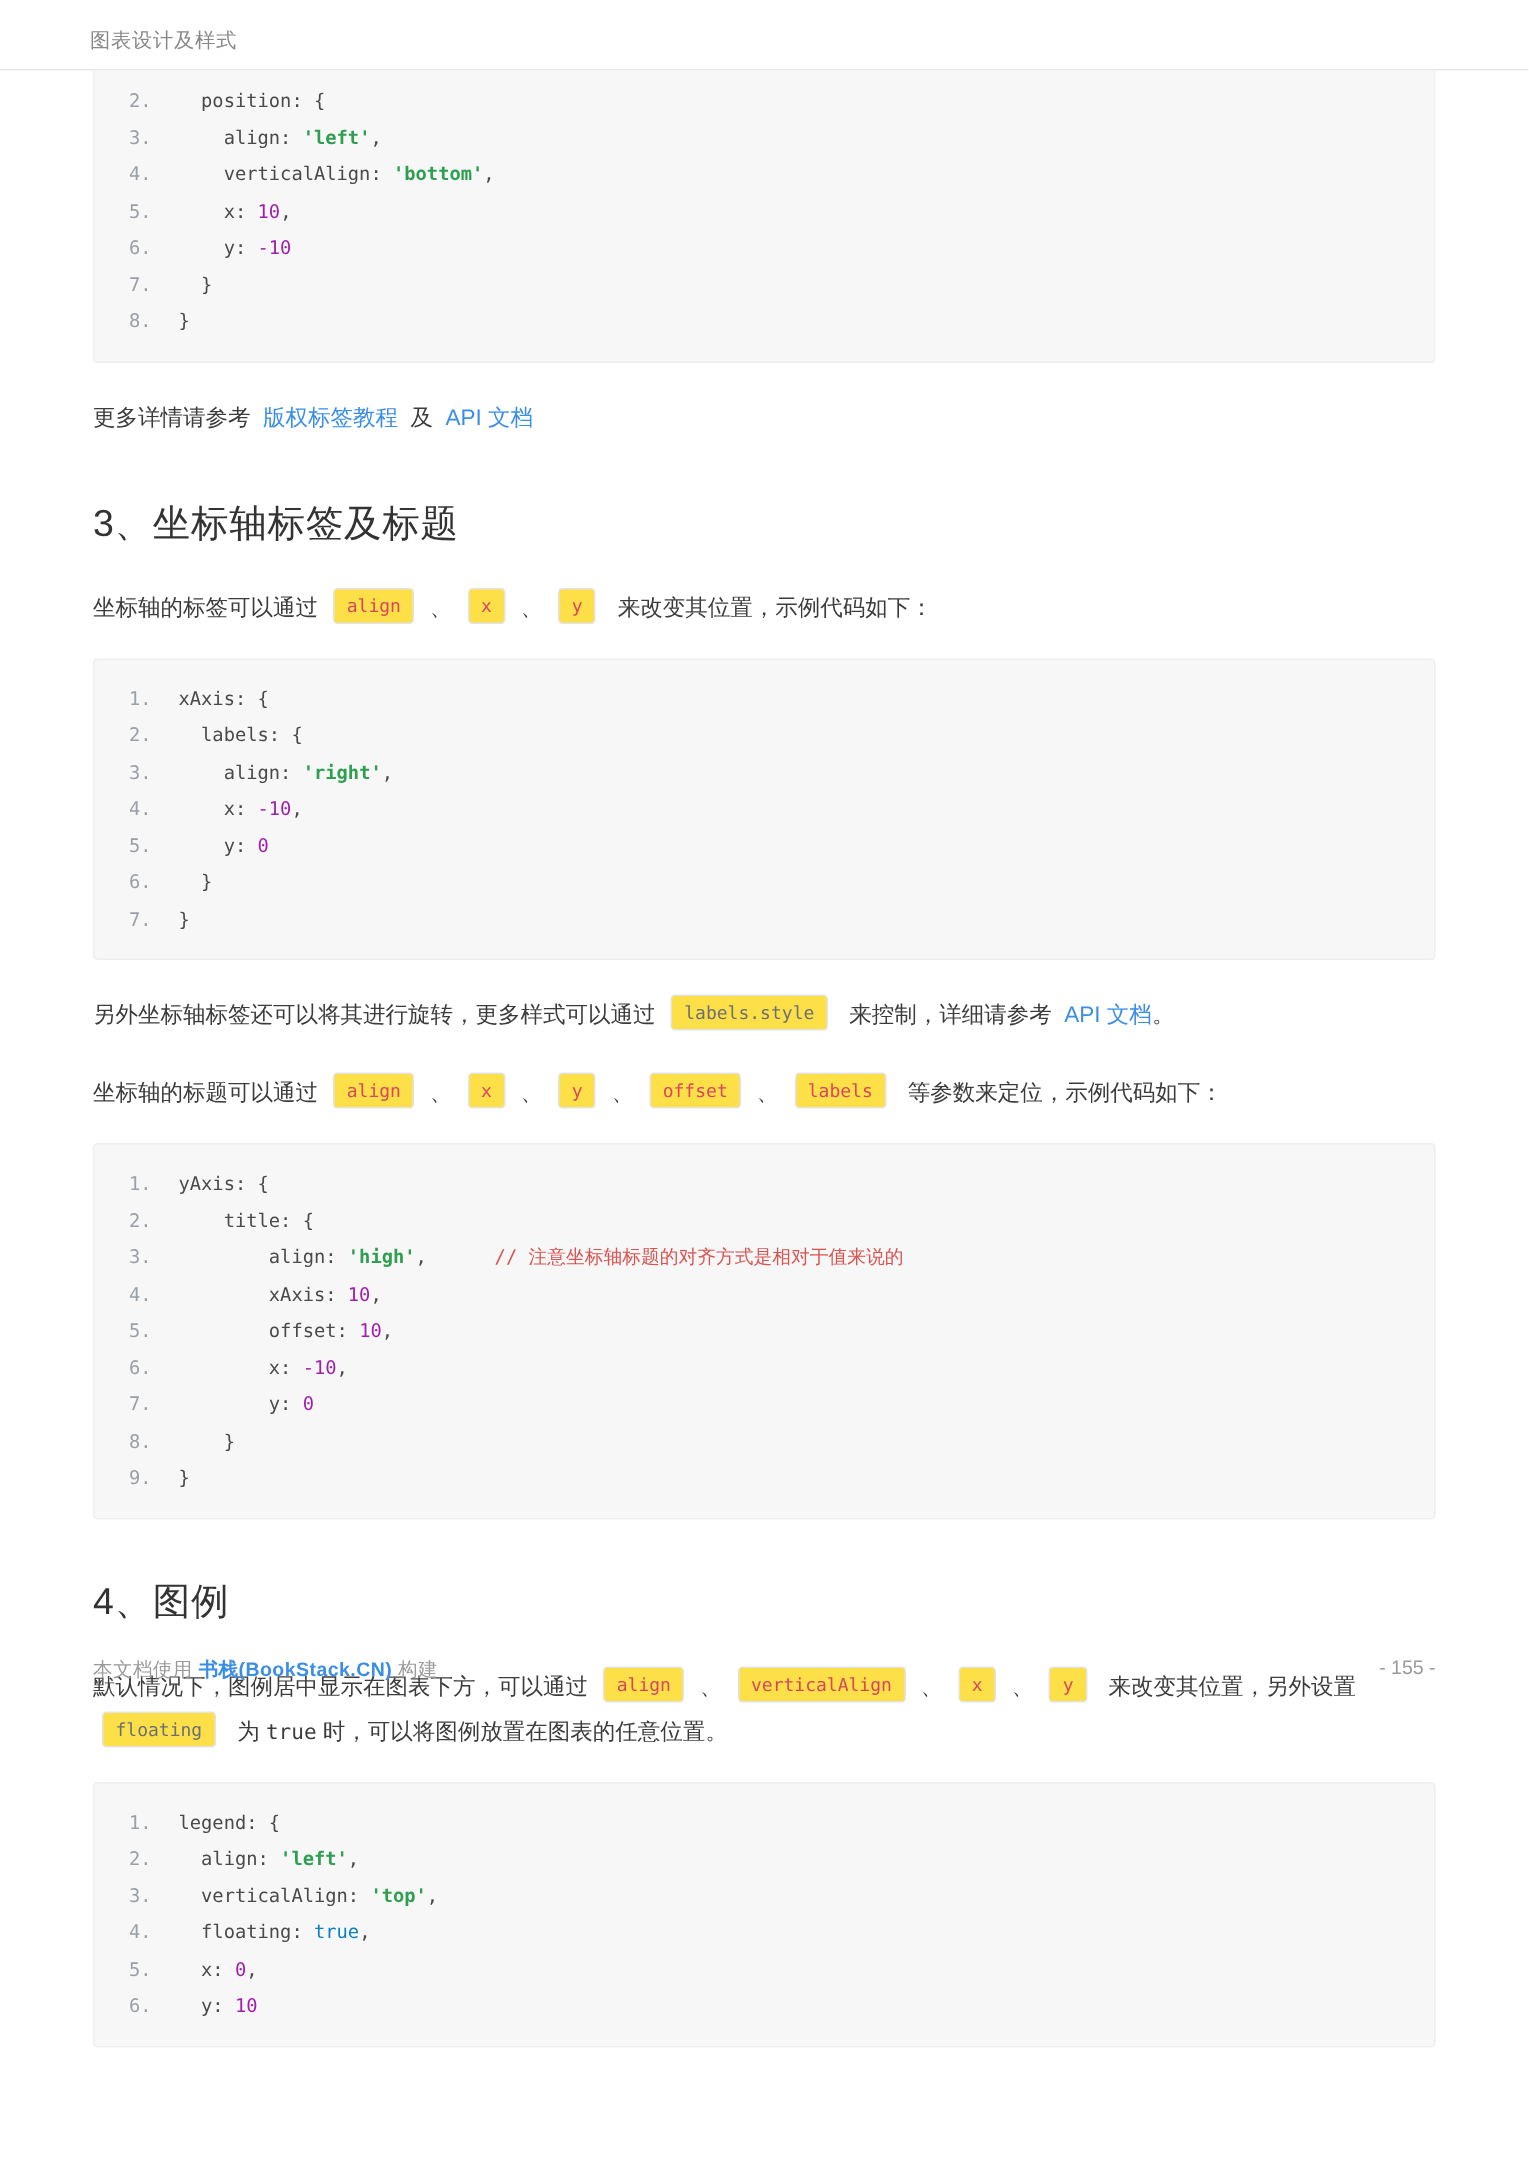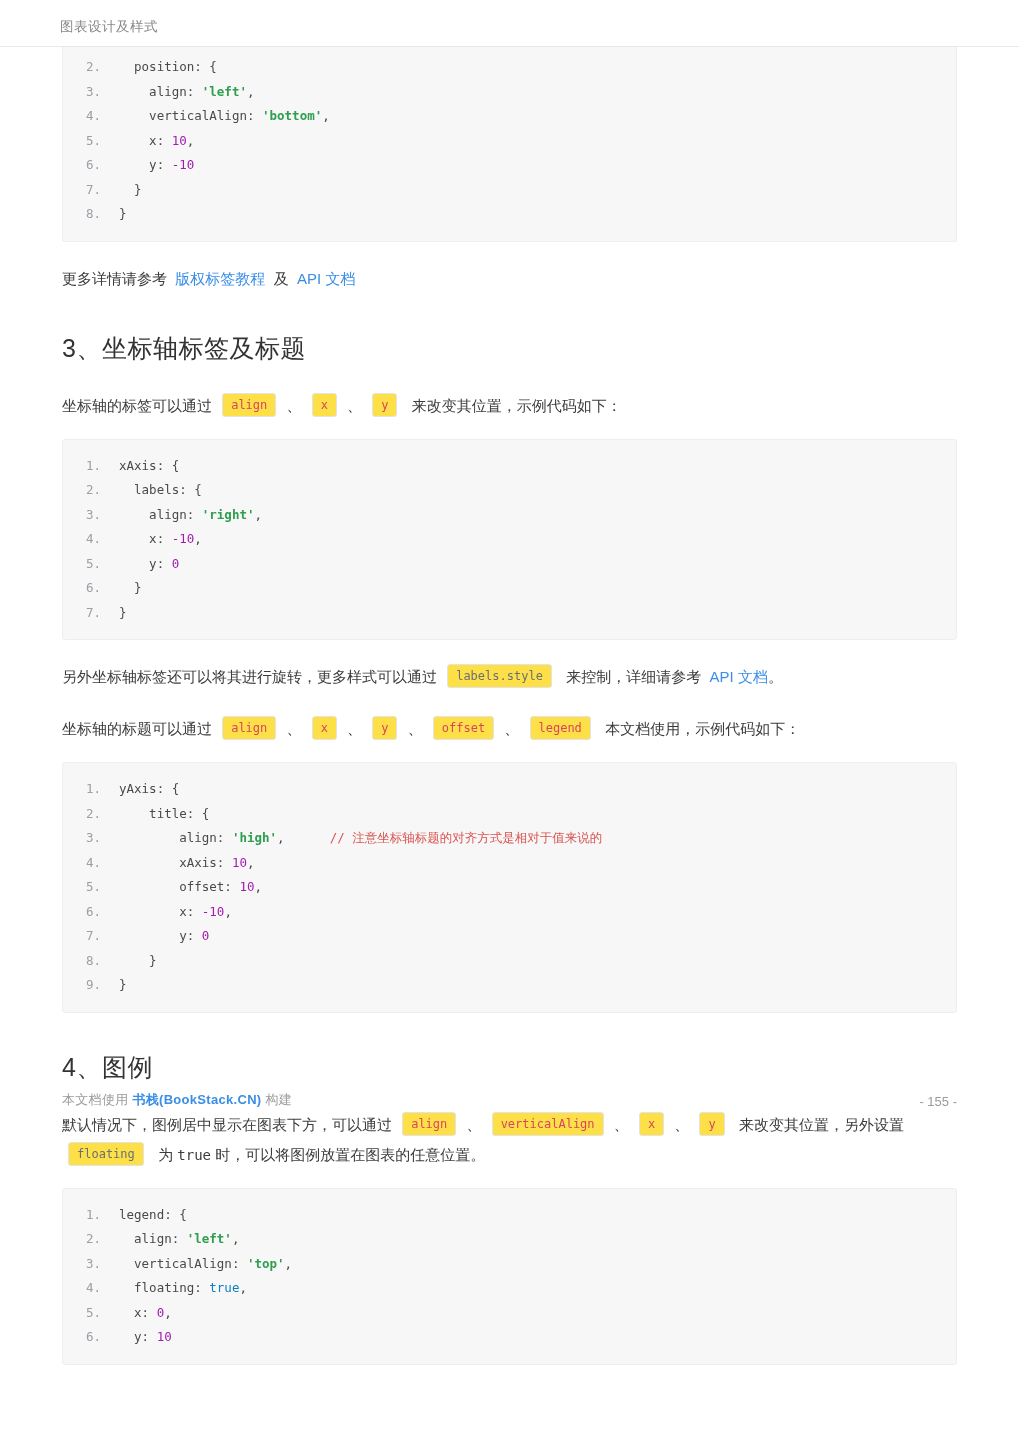--- a/index.html
+++ b/index.html
@@ -253,7 +253,7 @@
       <span class="sep">、</span>
       <code class="inline">offset</code>
       <span class="sep">、</span>
-      <code class="inline">legend</code>
+      <code class="inline">labels</code>
       &nbsp;<span>本文档使用，示例代码如下：</span>
     </p>
 

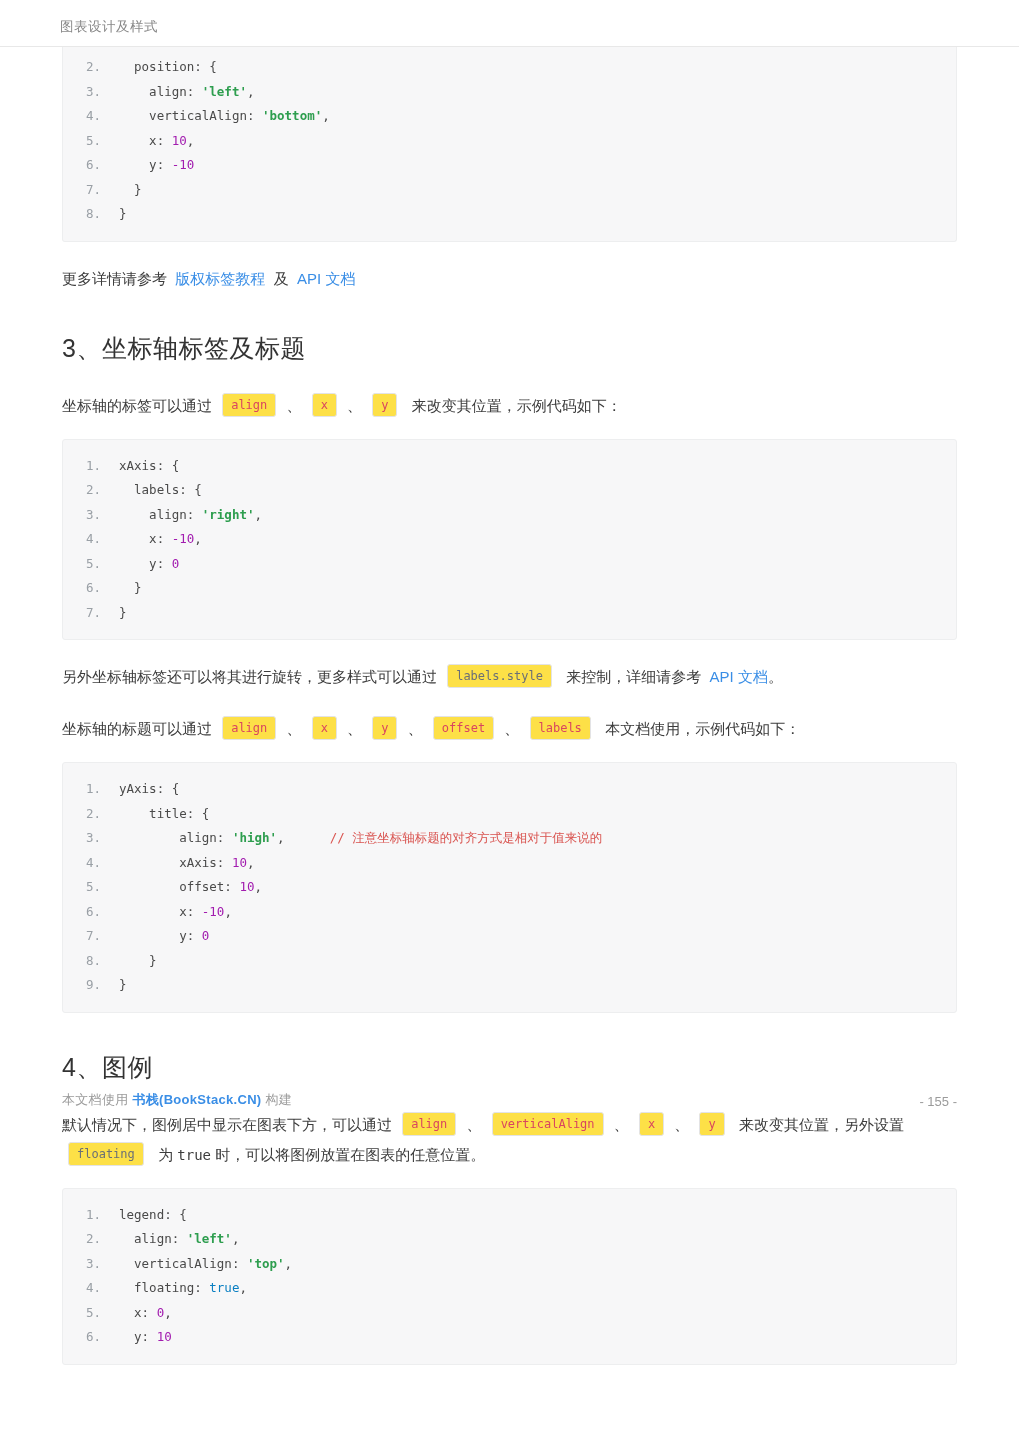--- a/index.html
+++ b/index.html
@@ -254,7 +254,7 @@
       <code class="inline">offset</code>
       <span class="sep">、</span>
       <code class="inline">labels</code>
-      &nbsp;<span>本文档使用，示例代码如下：</span>
+      &nbsp;<span>等参数来定位，示例代码如下：</span>
     </p>
 
     <div class="code-block">

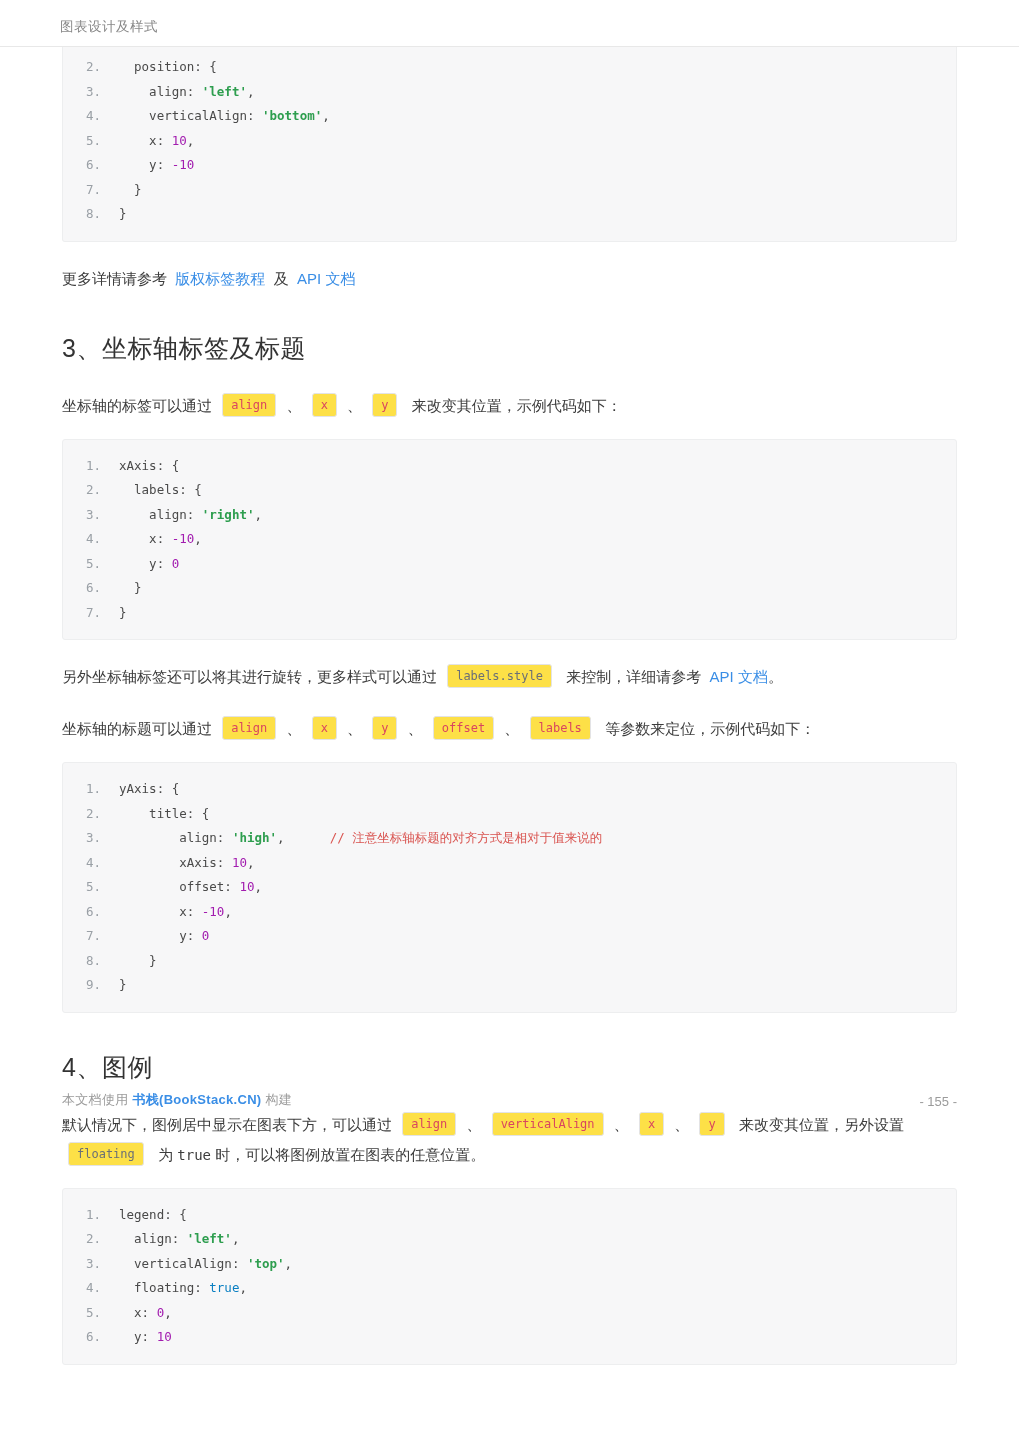--- a/index.html
+++ b/index.html
@@ -119,13 +119,12 @@
   .footer {
     position: absolute;
     left: 0;
-    bottom: 13px;
+    bottom: 0;
     width: 1019px;
     box-sizing: border-box;
     padding: 0 62px 22px 62px;
     display: flex;
     justify-content: space-between;
-    align-items: flex-end;
     font-size: 13px;
     color: #9b9b9b;
     gap: 36px;

